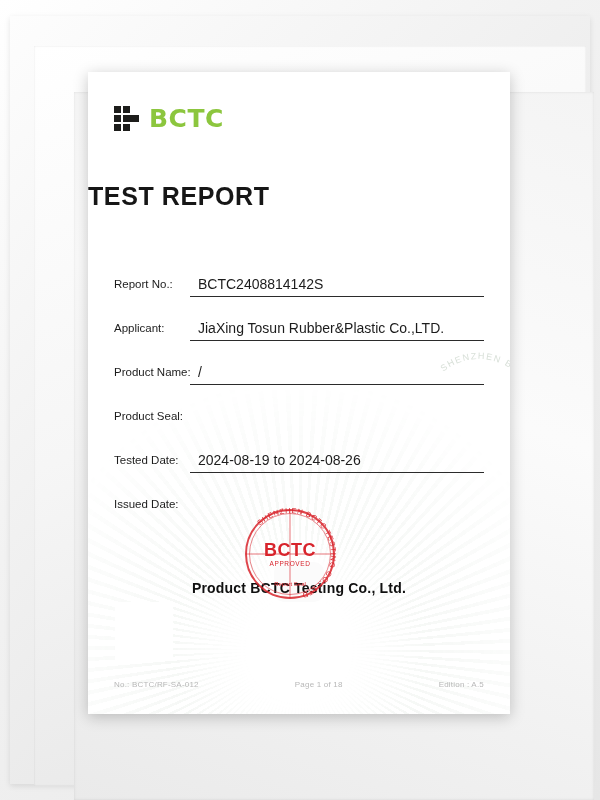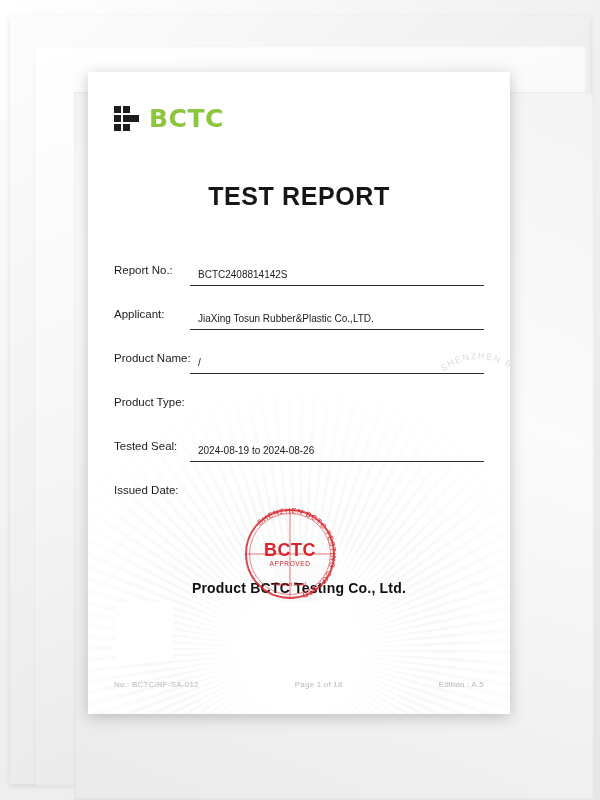--- a/index.html
+++ b/index.html
@@ -137,7 +137,6 @@
     top: 110px;
     left: 0;
     width: 422px;
-    text-align: center;
     font-size: 25px;
     font-weight: bold;
     letter-spacing: 0.6px;

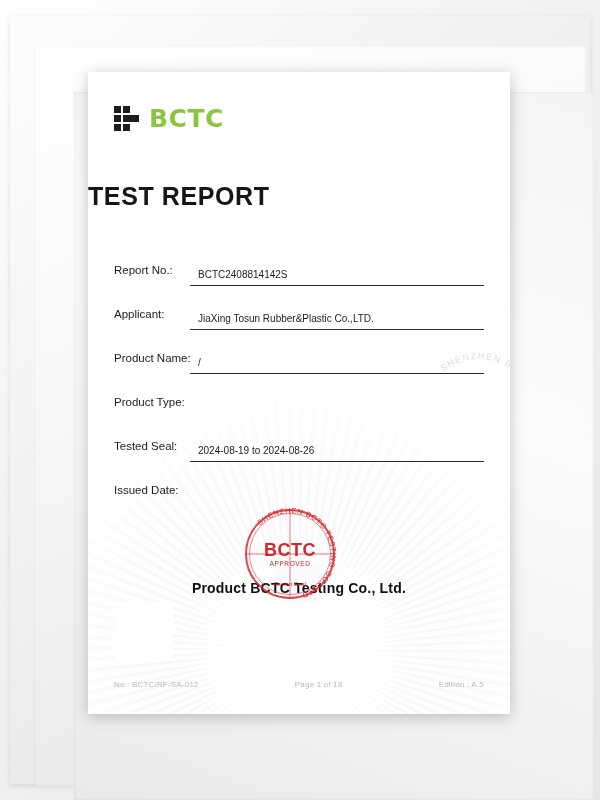--- a/index.html
+++ b/index.html
@@ -153,7 +153,7 @@
   }
   .field-row {
     display: flex;
-    align-items: flex-start;
+    align-items: center;
     height: 44px;
   }
   .field-label {

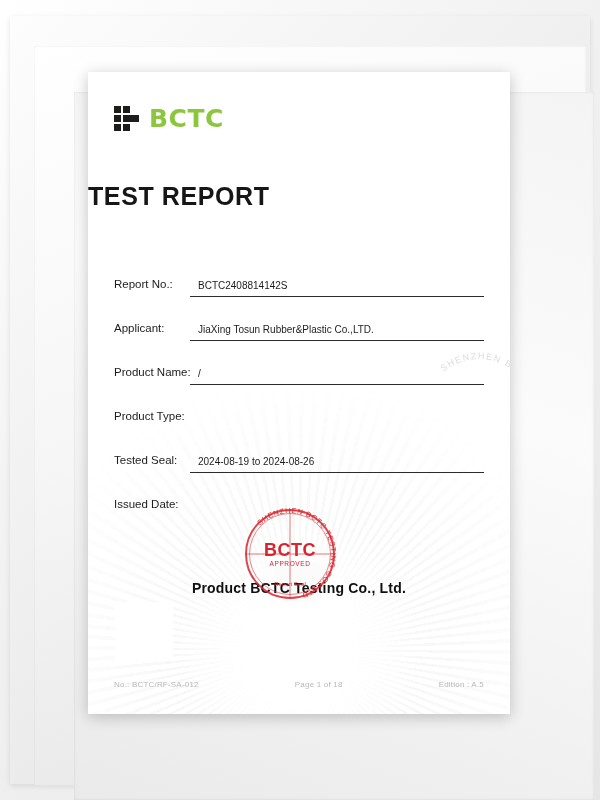--- a/index.html
+++ b/index.html
@@ -169,7 +169,7 @@
     min-width: 0;
   }
   .field-value {
-    font-size: 10px;
+    font-size: 14px;
     color: #1c1c1c;
     white-space: nowrap;
     overflow: hidden;

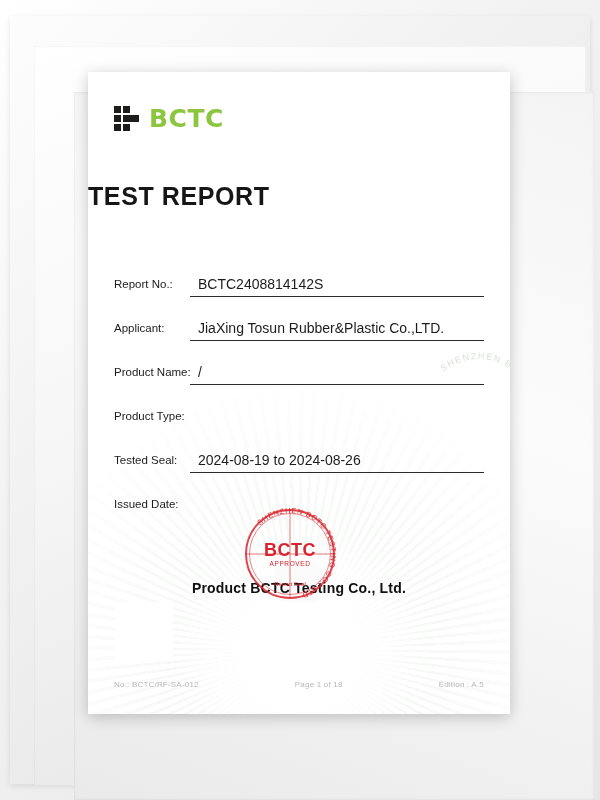--- a/index.html
+++ b/index.html
@@ -304,7 +304,7 @@
       </div>
 
       <div class="field-row">
-        <span class="field-label lbl-w1">Product Type:</span>
+        <span class="field-label lbl-w1">Product Seal:</span>
       </div>
 
       <div class="field-row">

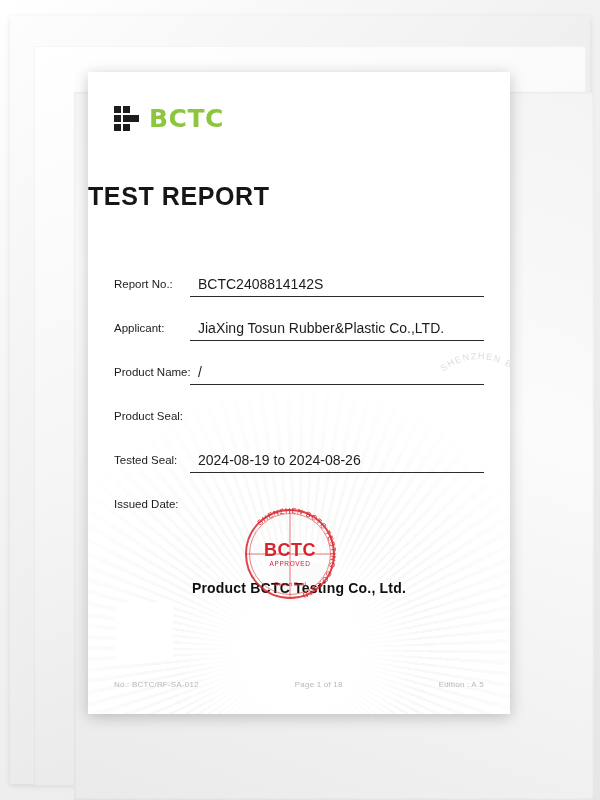--- a/index.html
+++ b/index.html
@@ -308,7 +308,7 @@
       </div>
 
       <div class="field-row">
-        <span class="field-label lbl-w1">Tested Seal:</span>
+        <span class="field-label lbl-w1">Tested Date:</span>
         <span class="field-value-wrap">
           <span class="field-value">2024-08-19 to 2024-08-26</span>
         </span>

